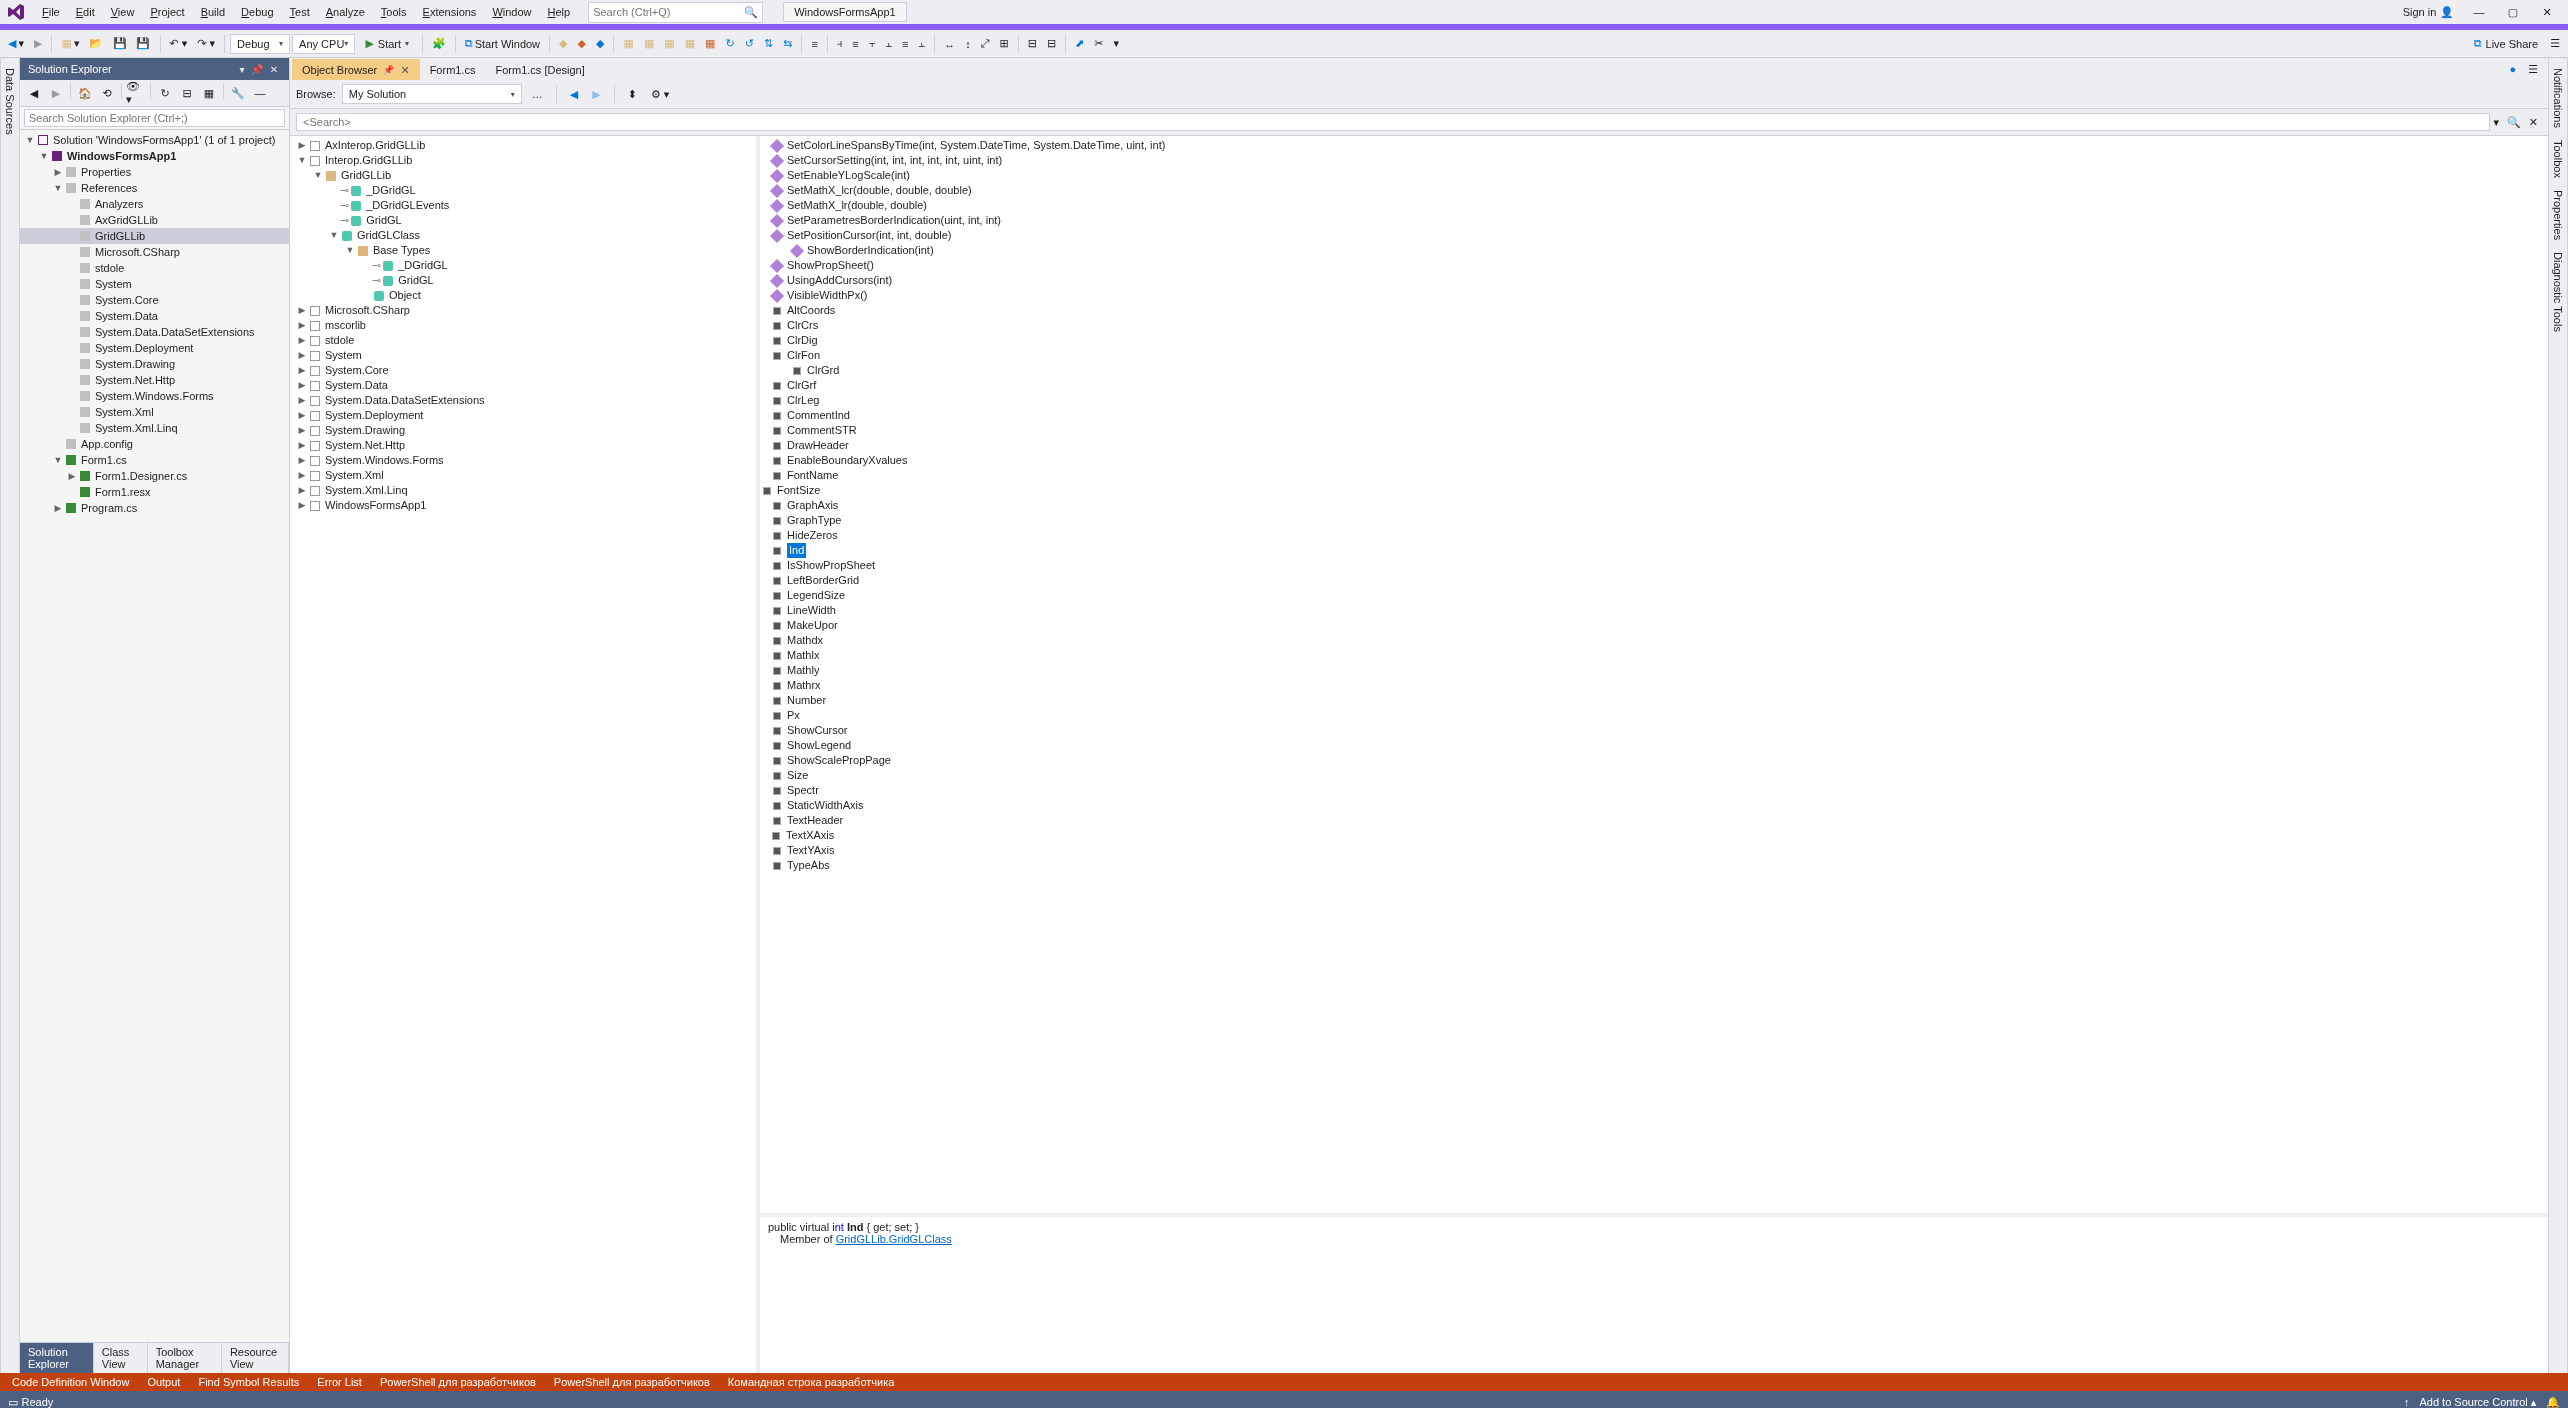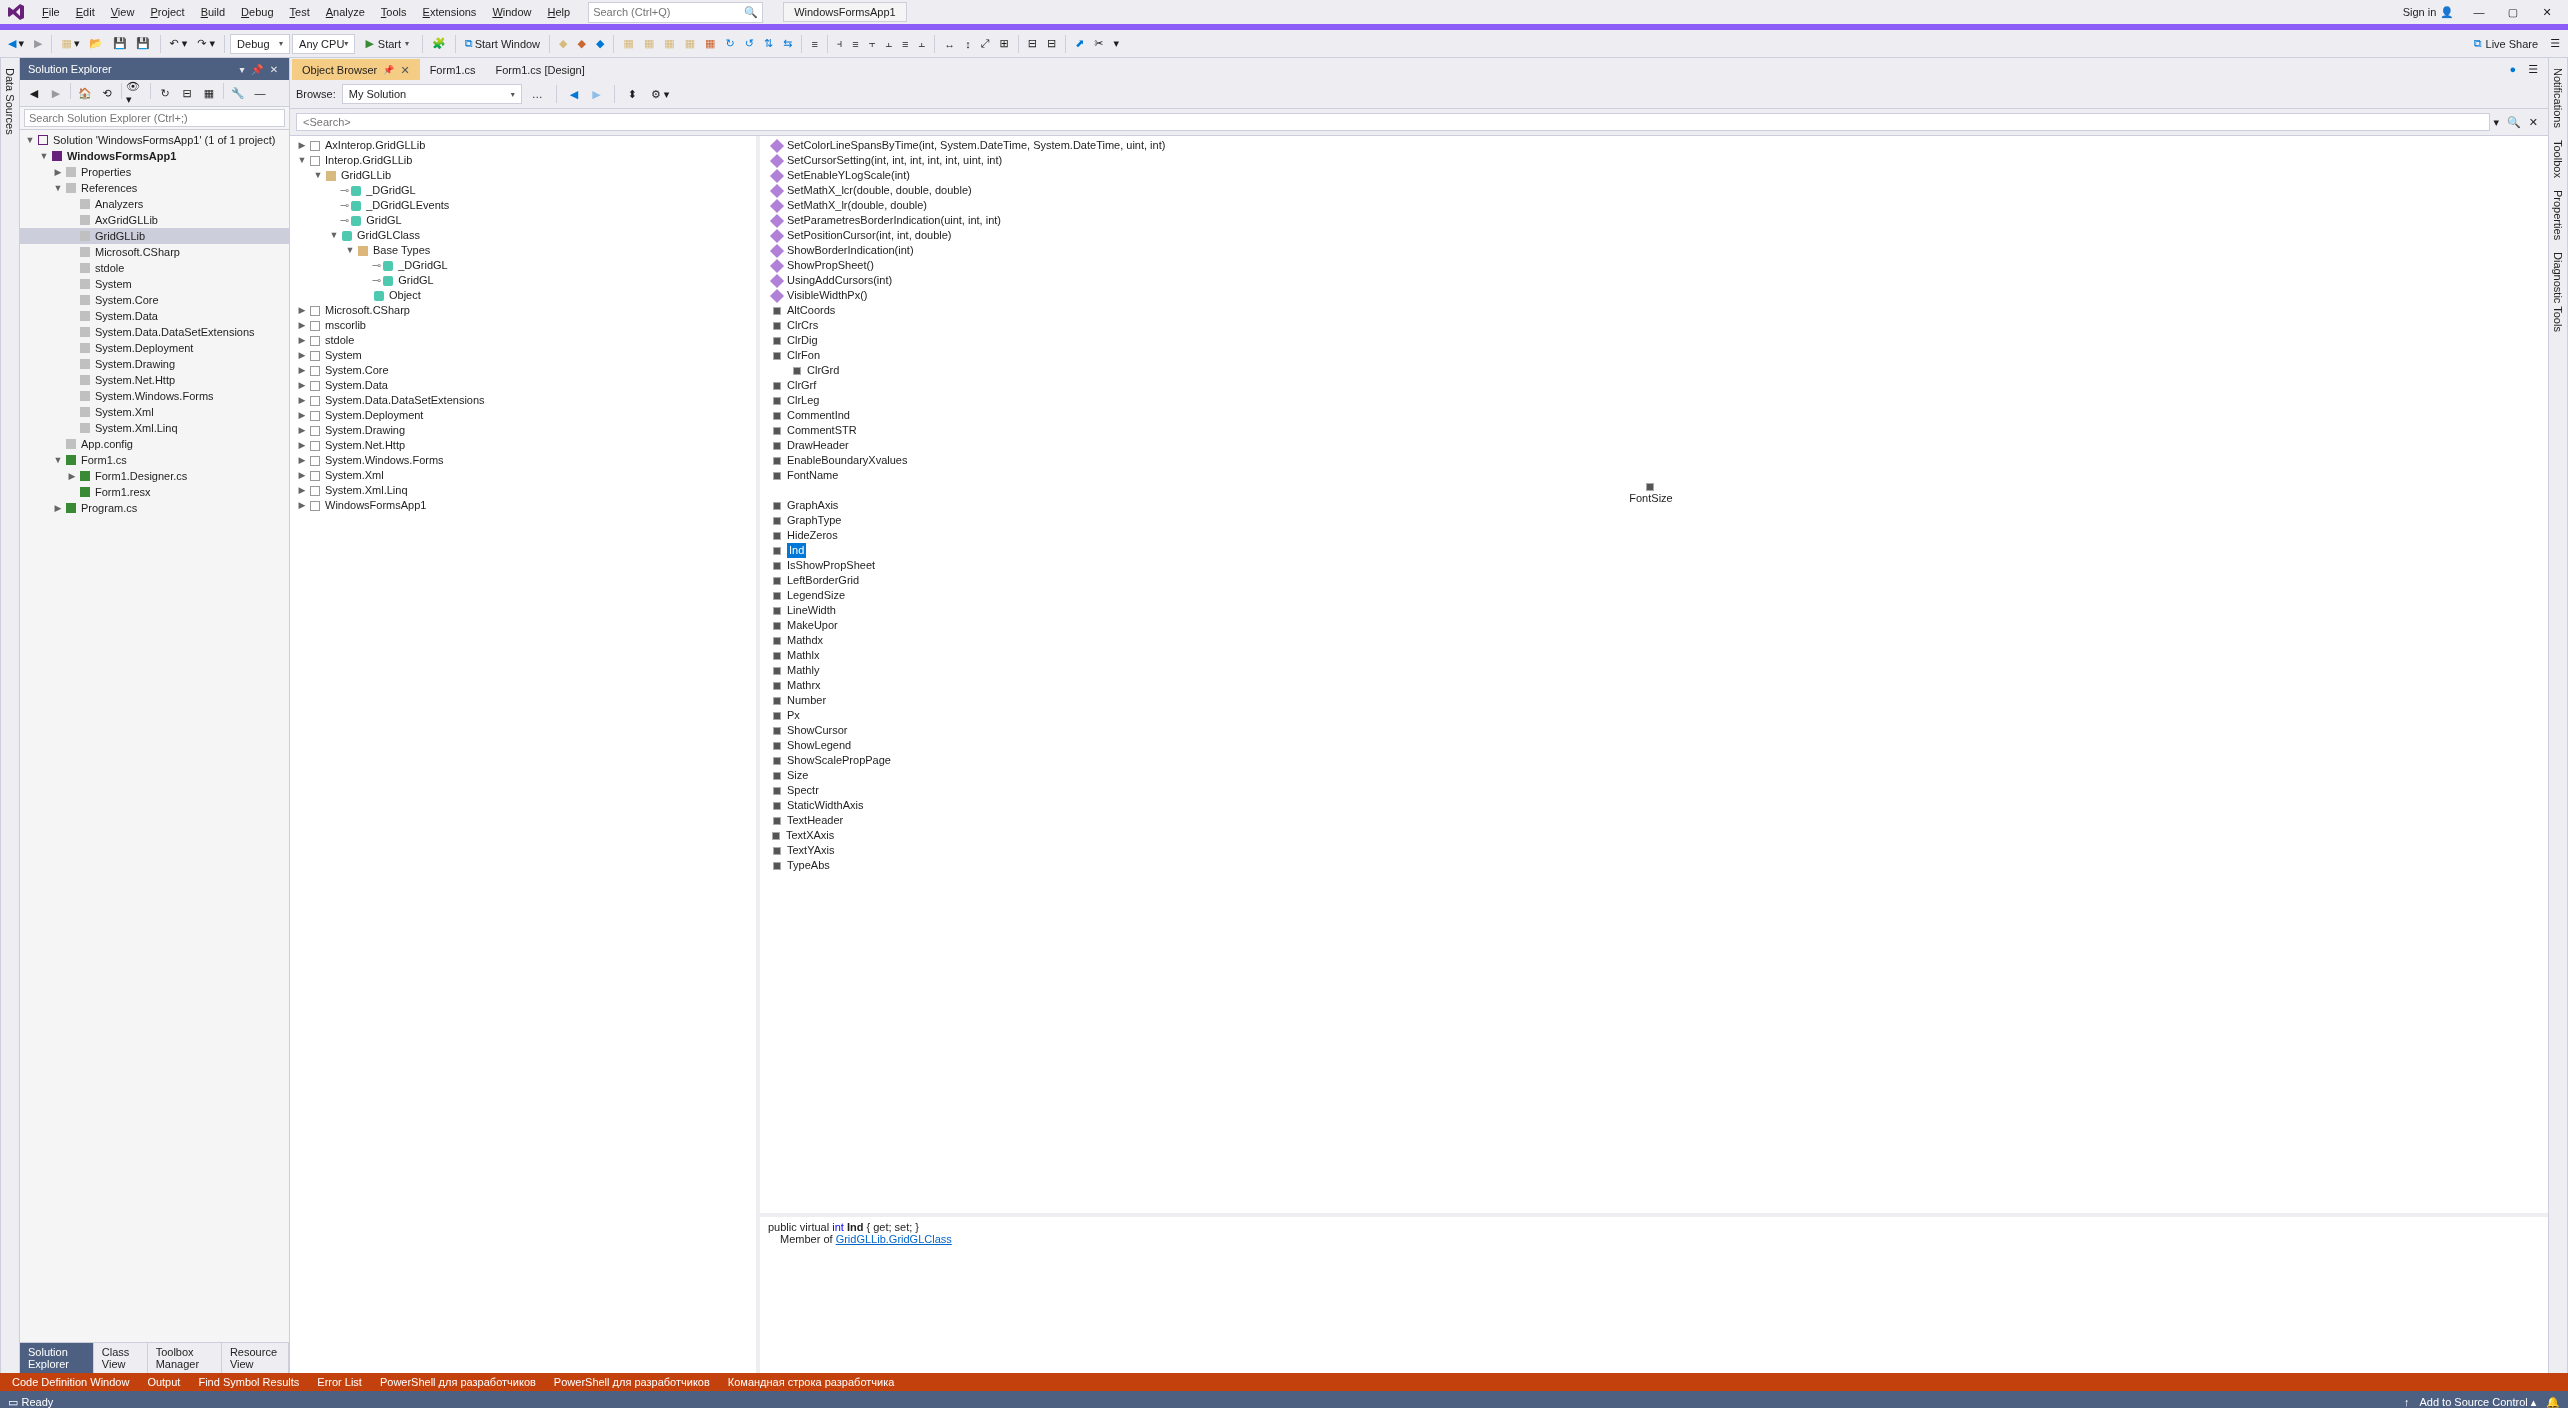--- a/index.html
+++ b/index.html
@@ -697,7 +697,7 @@
               </span>
               <span class="txt">SetPositionCursor(int, int, double)</span>
             </div>
-            <div class="ob-row" style="padding-left: 10px;">
+            <div class="ob-row" style="padding-left: 10px; margin-left: 20px;">
               <span class="mi">
                 <span class="ico-method"></span>
               </span>

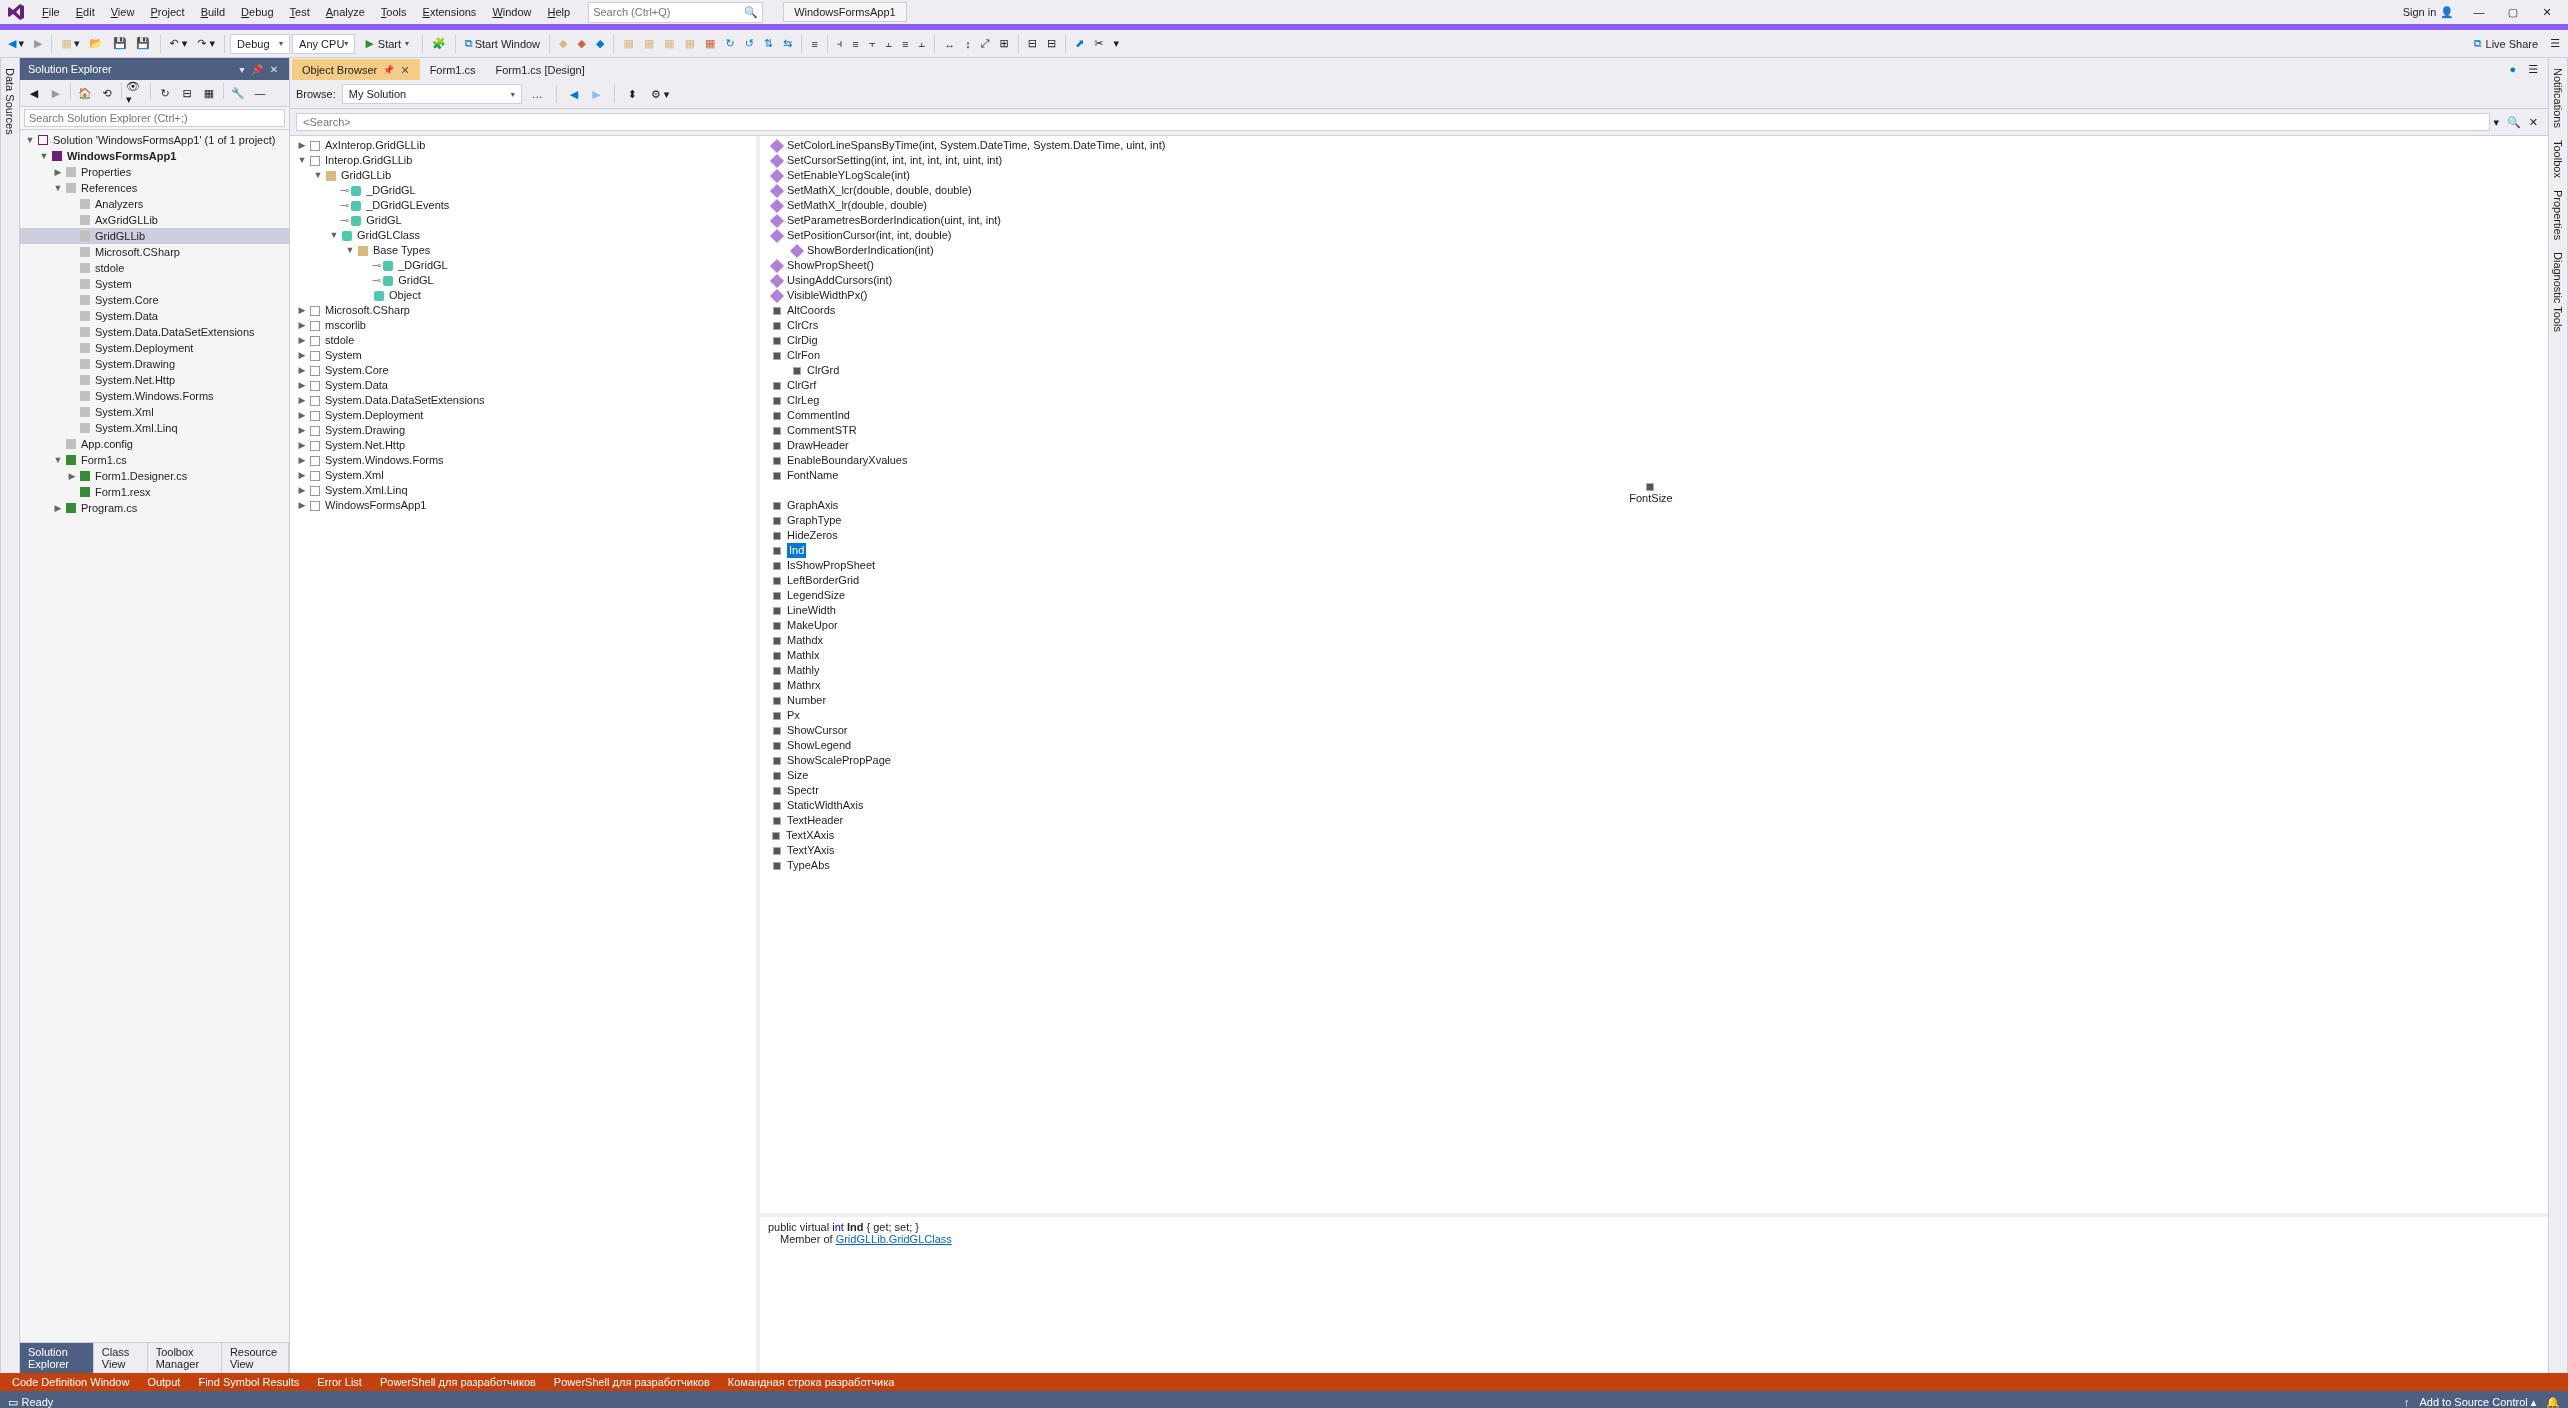--- a/index.html
+++ b/index.html
@@ -793,7 +793,7 @@
               </span>
               <span class="txt">FontName</span>
             </div>
-            <div class="ob-row" style="padding-left: 0; flex-direction: column;">
+            <div class="ob-row" style="padding-left: 0;">
               <span class="mi">
                 <span class="ico-prop"></span>
               </span>

